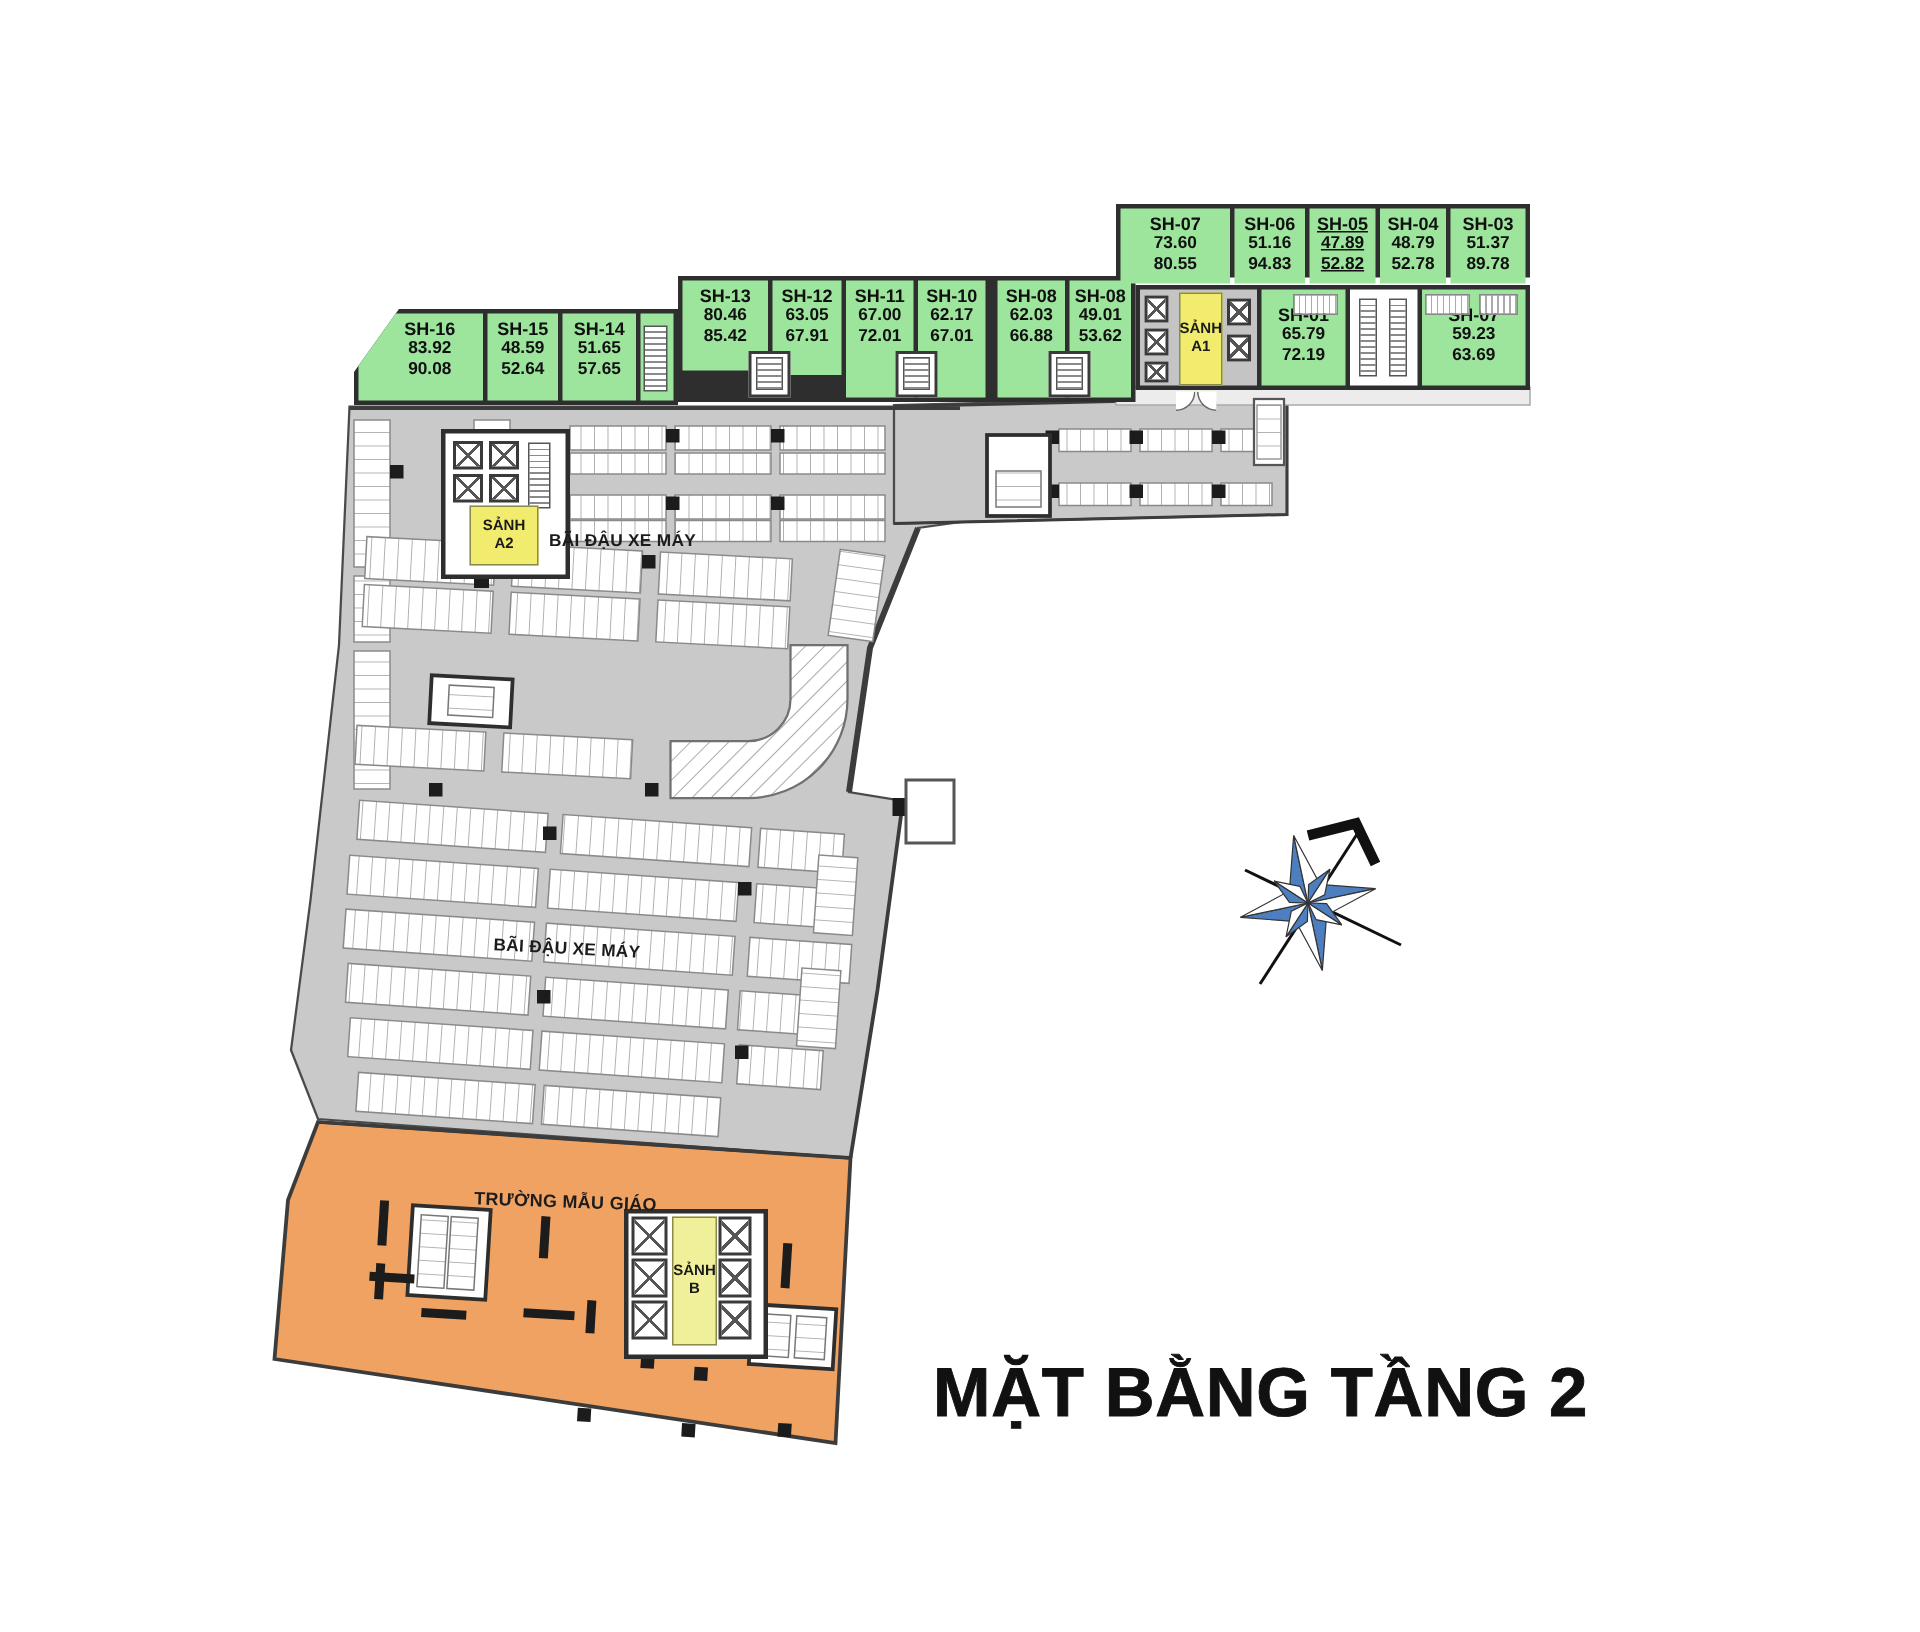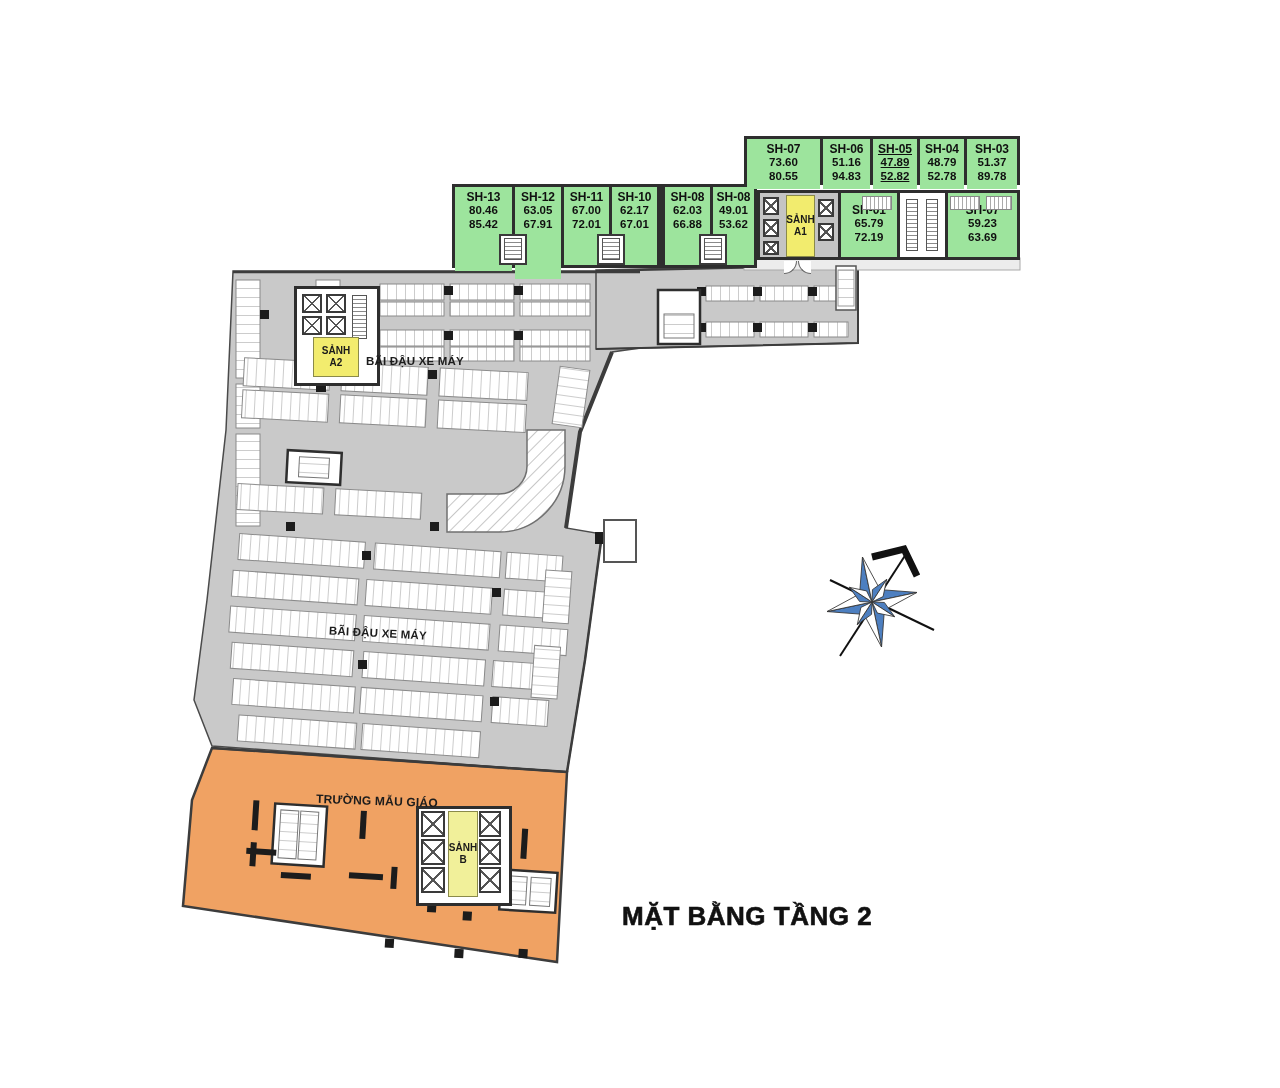--- a/index.html
+++ b/index.html
@@ -230,7 +230,7 @@
 
 
   <div class="block" style="left:452px;top:184px;width:305px;height:84px;">
-    <div class="cell" style="left:3px;top:3px;width:57px;height:84px;">
+    <div class="cell" style="left:3px;top:3px;width:57px;height:60px;">
       <div class="uid">SH-13</div>
       <div class="ua">80.46</div>
       <div class="ua">85.42</div>

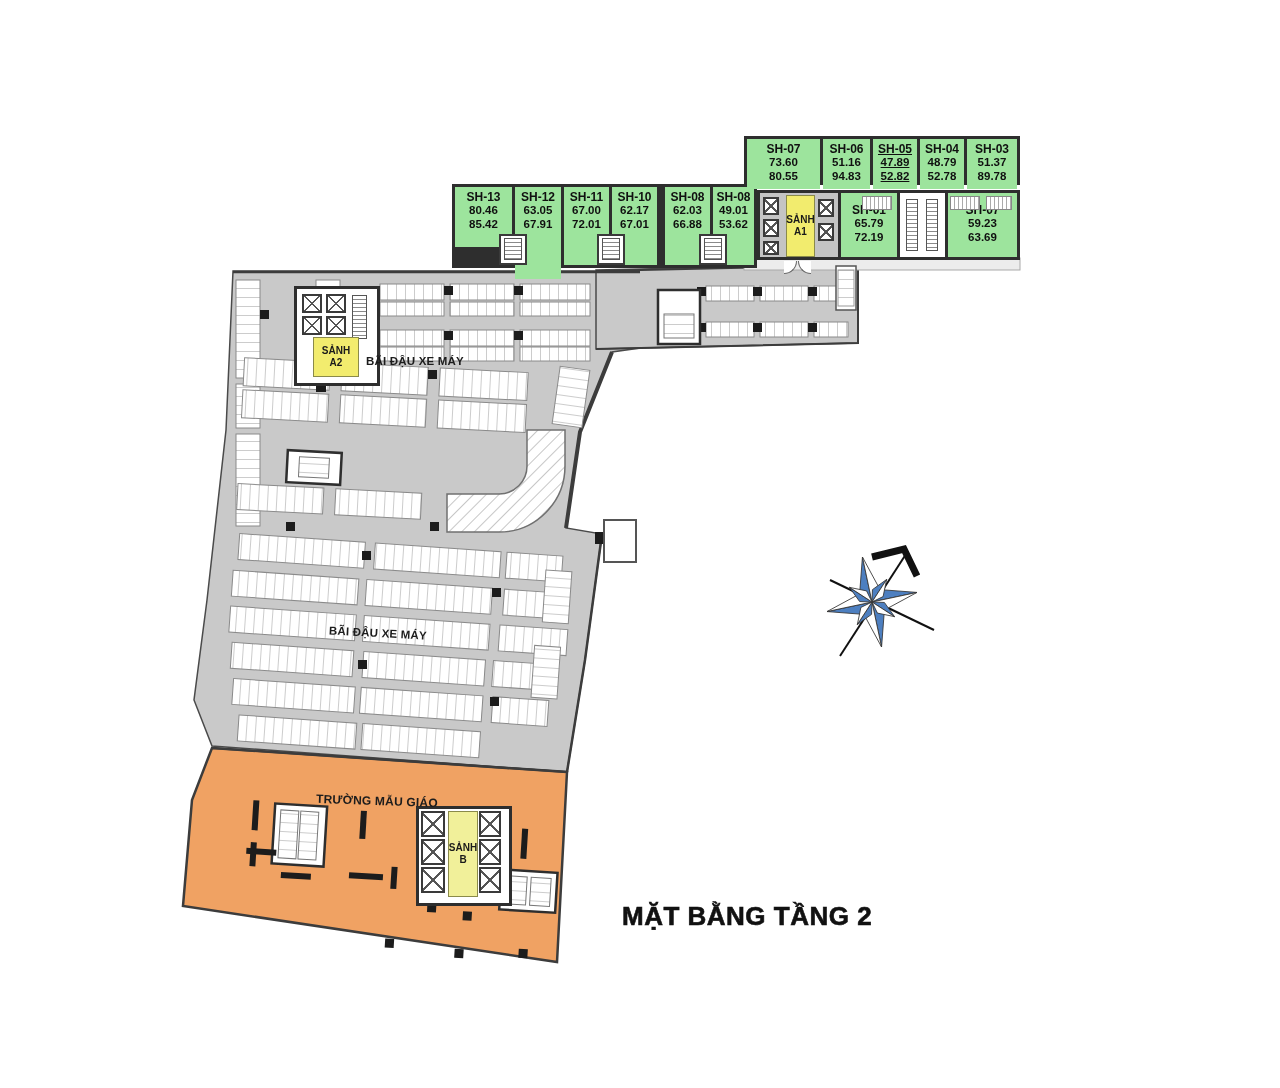--- a/index.html
+++ b/index.html
@@ -235,7 +235,7 @@
       <div class="ua">80.46</div>
       <div class="ua">85.42</div>
     </div>
-    <div class="cell" style="left:63px;top:3px;width:46px;height:92px;">
+    <div class="cell" style="left:63px;top:3px;width:46px;height:63px;">
       <div class="uid">SH-12</div>
       <div class="ua">63.05</div>
       <div class="ua">67.91</div>

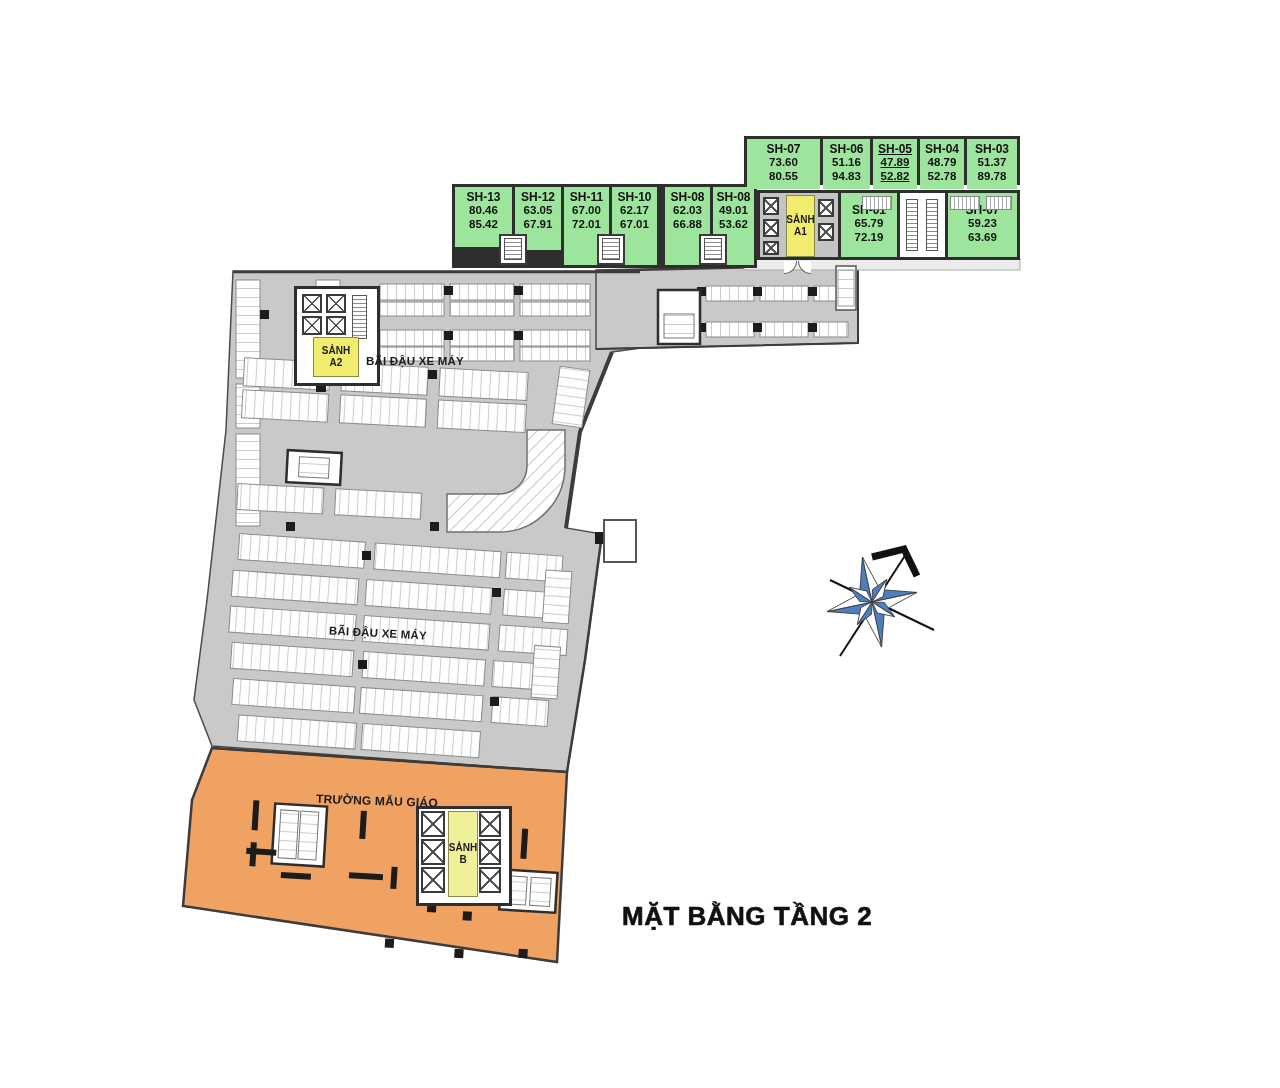--- a/index.html
+++ b/index.html
@@ -228,6 +228,27 @@
     </g>
   </svg>
 
+  <div class="block" style="left:236px;top:206px;width:216px;height:64px;
+       clip-path:polygon(30px 0,216px 0,216px 64px,0 64px,0 42px);">
+    <div class="cell" style="left:3px;top:3px;width:83px;height:58px;padding-left:12px;">
+      <div class="uid">SH-16</div>
+      <div class="ua">83.92</div>
+      <div class="ua">90.08</div>
+    </div>
+    <div class="cell" style="left:89px;top:3px;width:47px;height:58px;">
+      <div class="uid">SH-15</div>
+      <div class="ua">48.59</div>
+      <div class="ua">52.64</div>
+    </div>
+    <div class="cell" style="left:139px;top:3px;width:49px;height:58px;">
+      <div class="uid">SH-14</div>
+      <div class="ua">51.65</div>
+      <div class="ua">57.65</div>
+    </div>
+    <div class="cell" style="left:191px;top:3px;width:22px;height:58px;">
+      <div class="stair" style="left:2px;top:8px;width:16px;height:44px;"></div>
+    </div>
+  </div>
 
   <div class="block" style="left:452px;top:184px;width:305px;height:84px;">
     <div class="cell" style="left:3px;top:3px;width:57px;height:60px;">

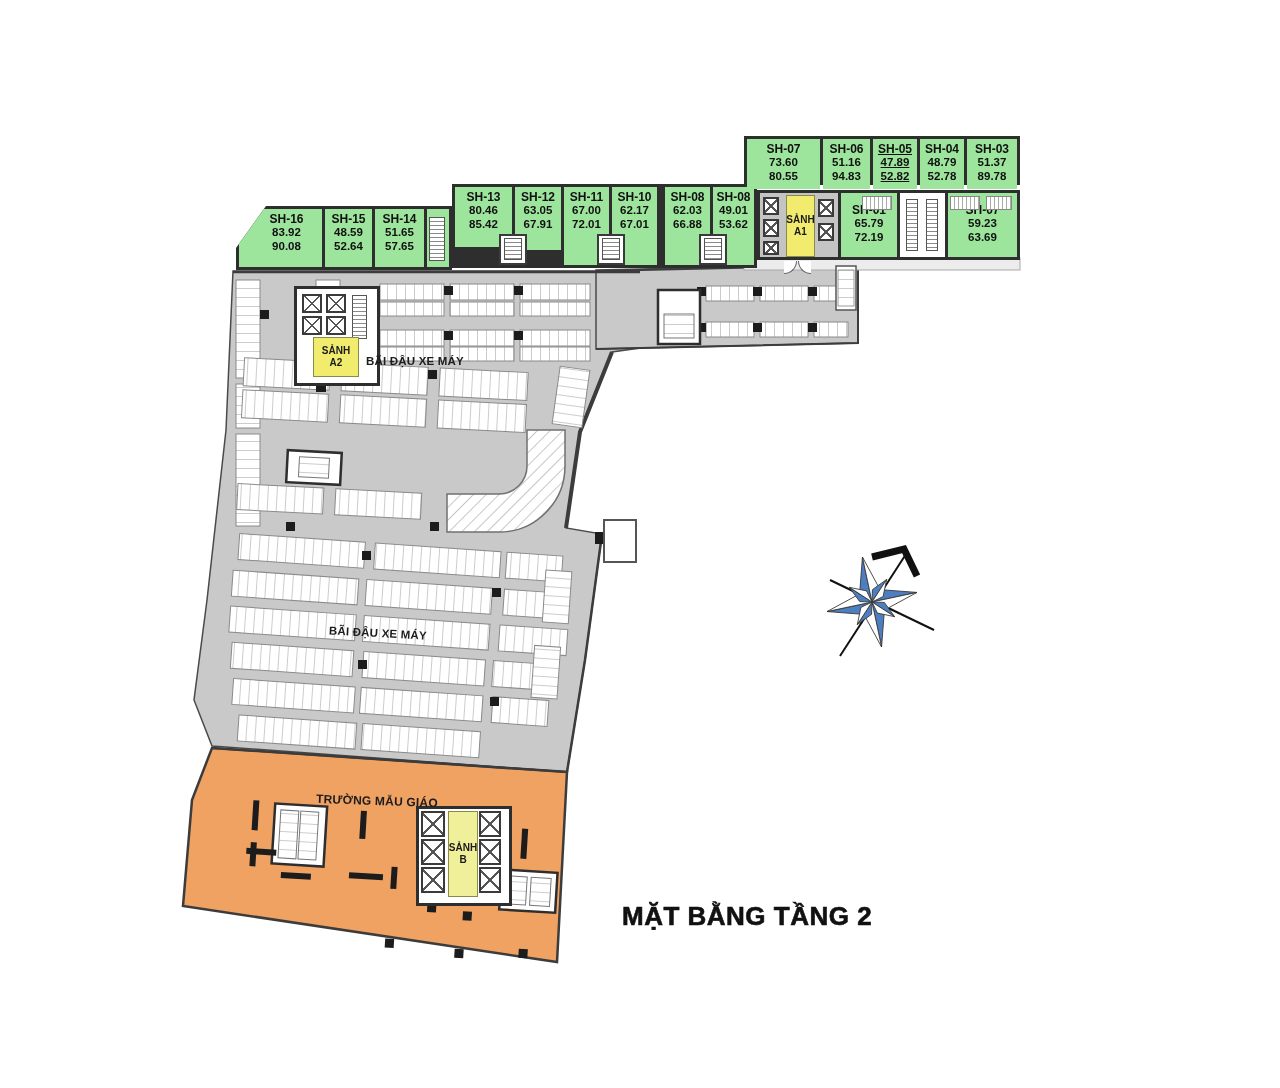--- a/index.html
+++ b/index.html
@@ -39,7 +39,7 @@
   .maplabel{position:absolute;font-weight:bold;color:#1c1c1c;font-size:11.5px;
             text-align:center;z-index:6;letter-spacing:.2px;}
   .kg{font-size:12px;}
-  .title{position:absolute;font-weight:800;color:#111;font-size:26px;z-index:6;
+  .title{position:absolute;font-weight:800;color:#111;font-size:46px;z-index:6;
          letter-spacing:.5px;-webkit-text-stroke:.6px #111;}
 </style>
 </head>

